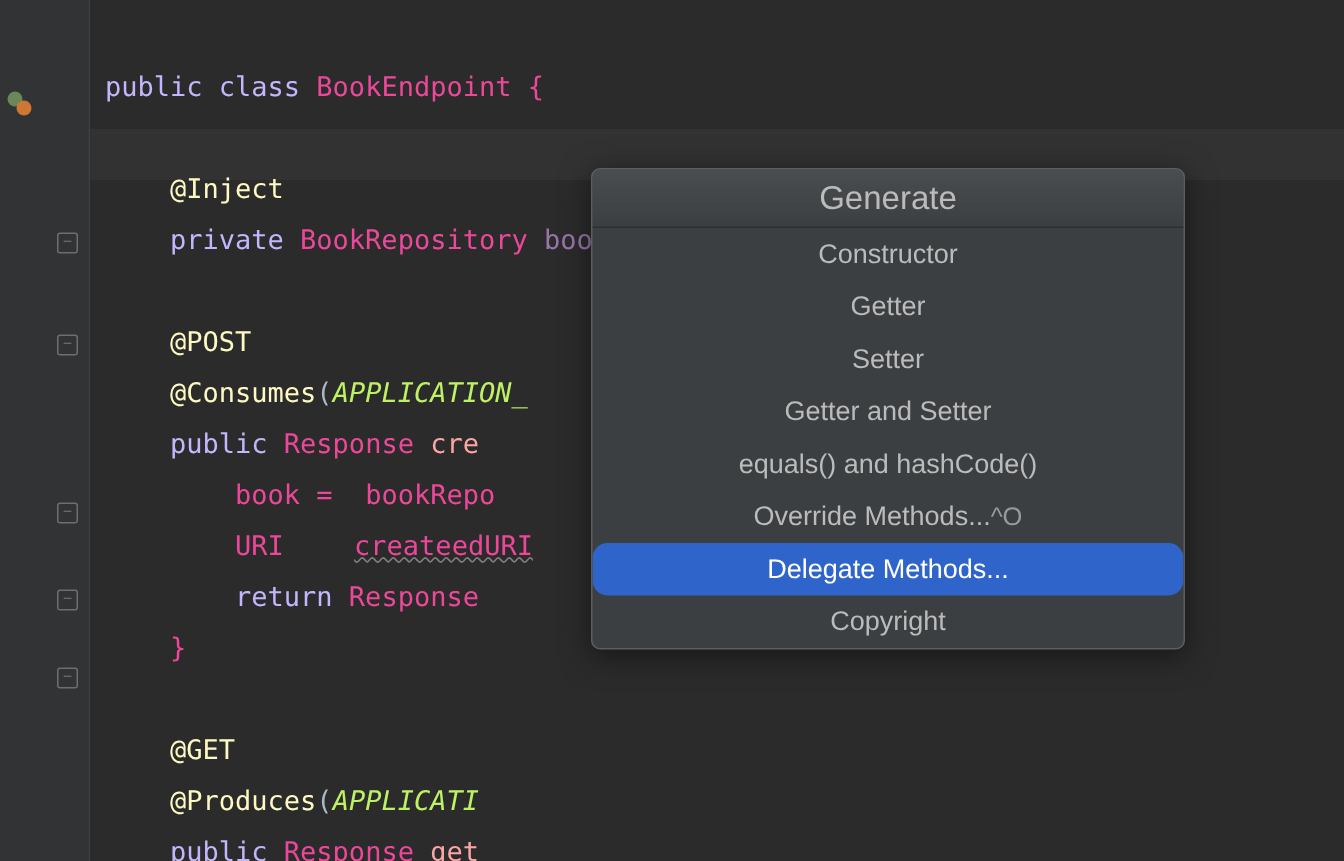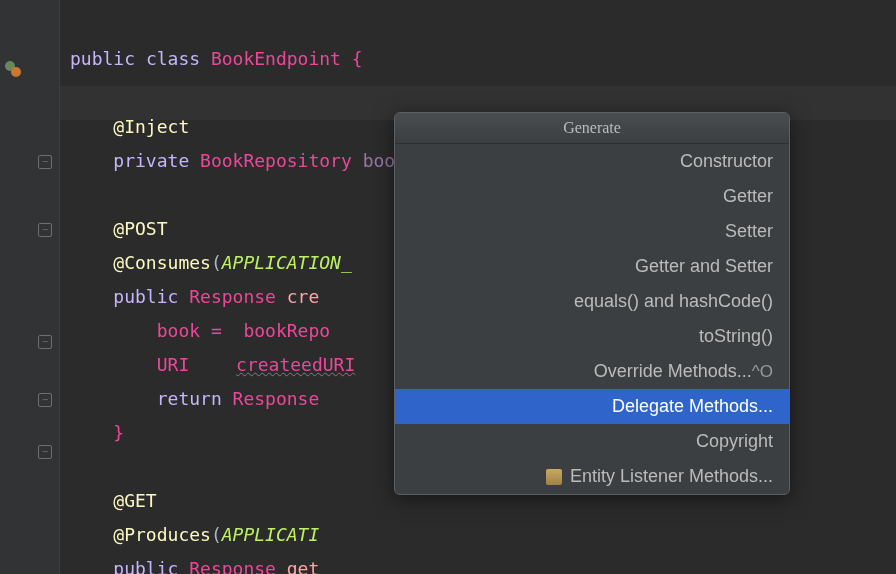--- a/index.html
+++ b/index.html
@@ -94,8 +94,7 @@
       color: #bbbbbb;
       background: linear-gradient(#4a4d4f, #3c3f41);
       border-bottom: 1px solid #2d2f30;
-      font-size: 16px;
-      font-family: Liberation Serif, serif;
+      font-size: 22px;
     }
     .popup-item {
       padding: 7px 16px;

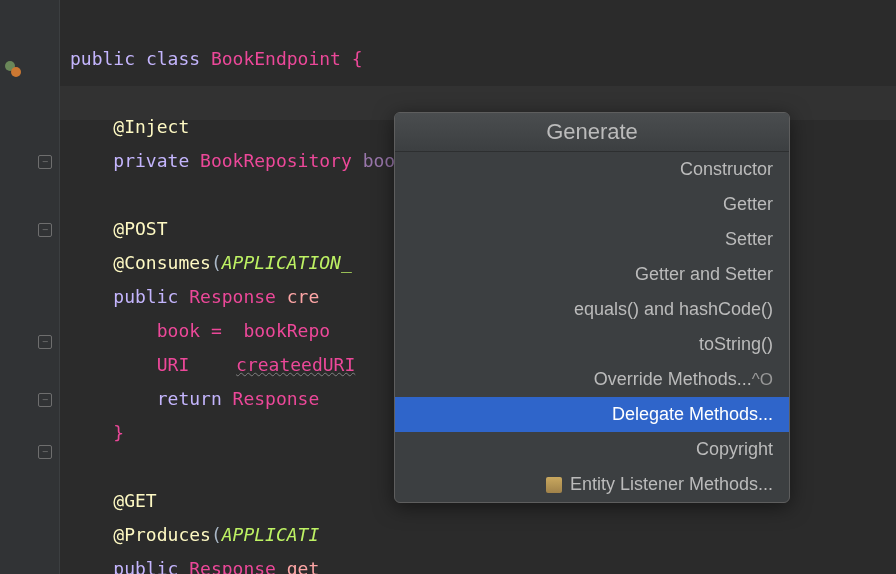--- a/index.html
+++ b/index.html
@@ -102,7 +102,7 @@
       cursor: pointer;
       display: flex;
       align-items: center;
-      justify-content: flex-end;
+      justify-content: center;
     }
     .popup-item.selected {
       background: #2f65ca;

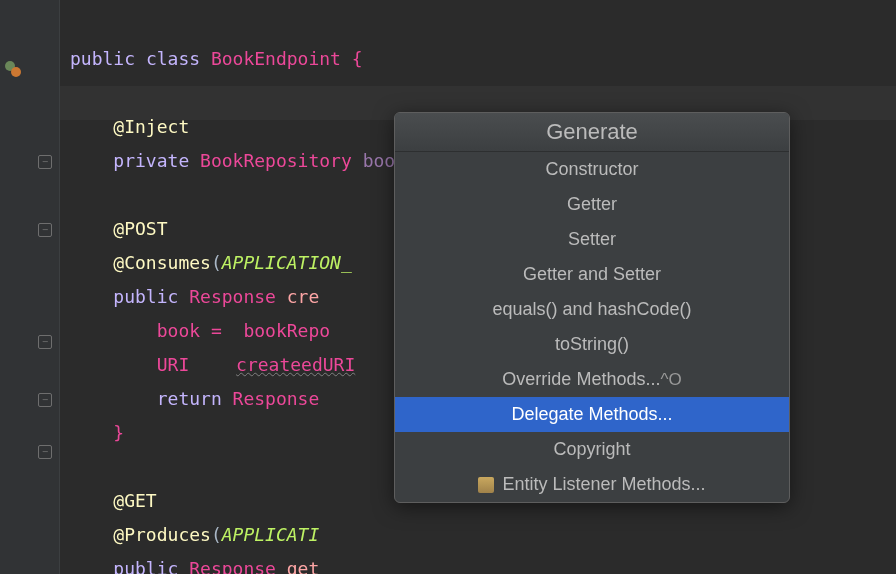--- a/index.html
+++ b/index.html
@@ -206,11 +206,6 @@
       </div>
       <div class="popup-item">
         <span class="popup-item-with-icon">
-          <span>toString()</span>
-        </span>
-      </div>
-      <div class="popup-item">
-        <span class="popup-item-with-icon">
           <span>Override Methods...</span>
         </span>
         <span class="shortcut">^O</span>

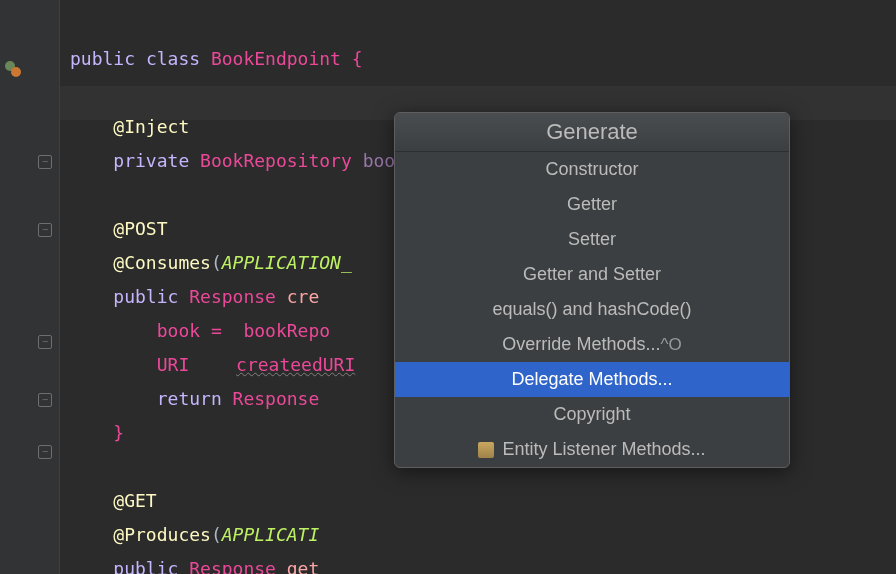--- a/index.html
+++ b/index.html
@@ -107,6 +107,7 @@
     .popup-item.selected {
       background: #2f65ca;
       color: #ffffff;
+      border-radius: 10px;
     }
     .popup-item .shortcut {
       color: #999999;

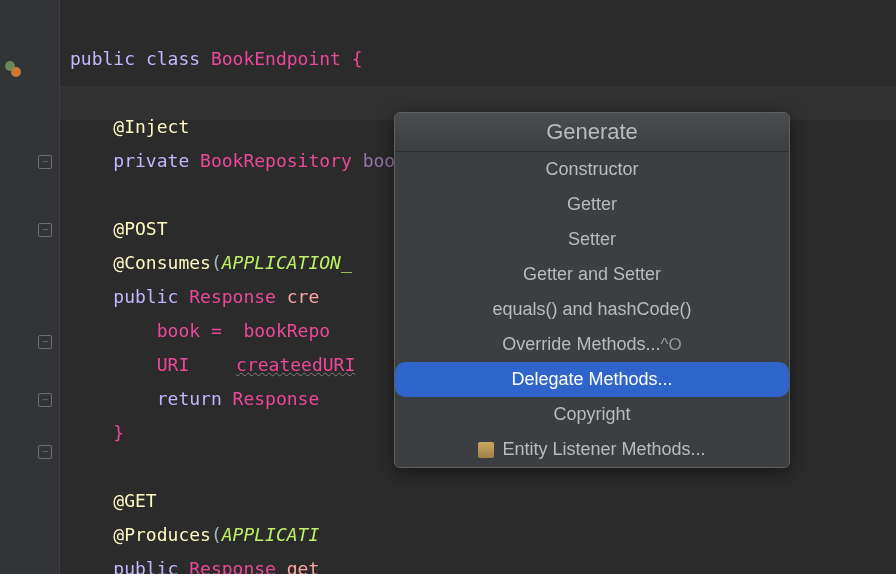--- a/index.html
+++ b/index.html
@@ -221,12 +221,6 @@
           <span>Copyright</span>
         </span>
       </div>
-      <div class="popup-item">
-        <span class="popup-item-with-icon">
-          <span class="entity-icon"></span>
-          <span>Entity Listener Methods...</span>
-        </span>
-      </div>
     </div>
 </div>
 

